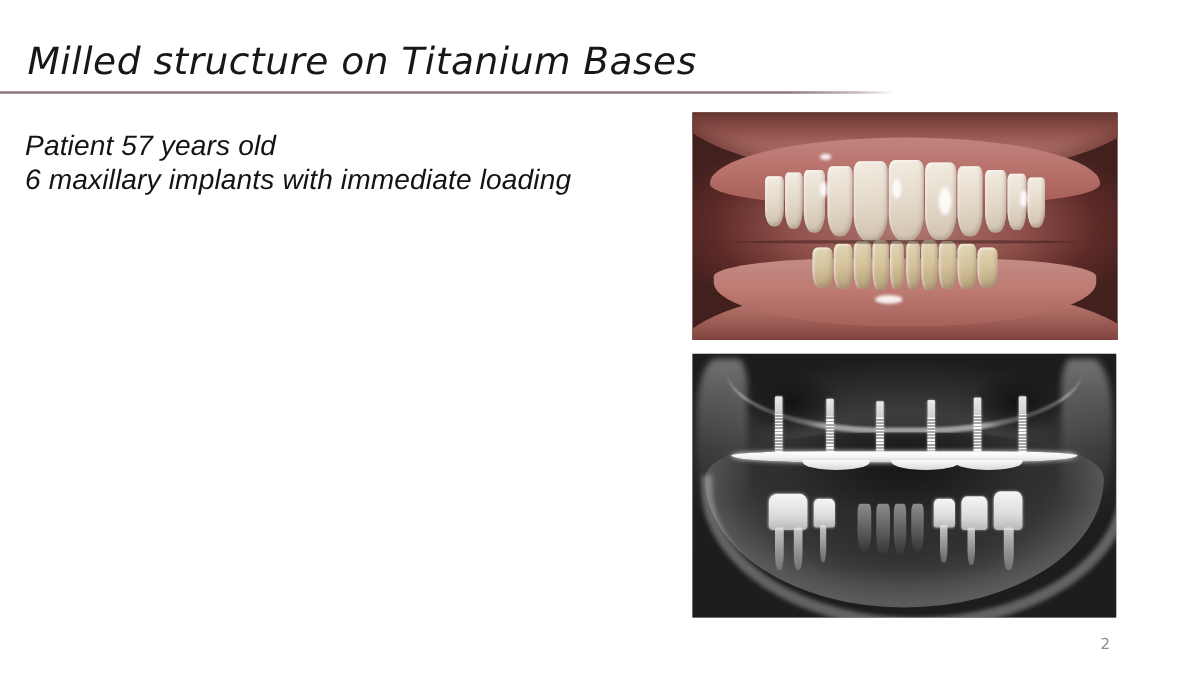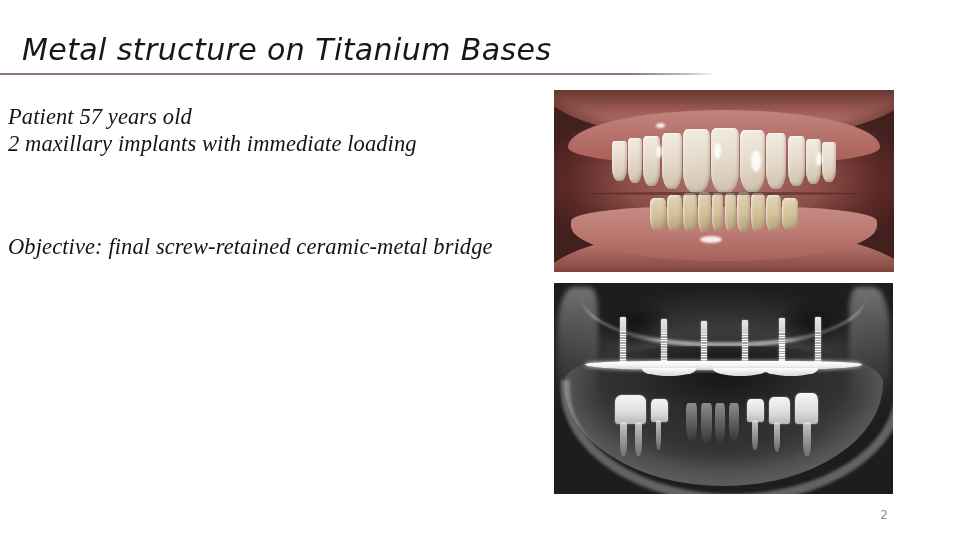--- a/index.html
+++ b/index.html
@@ -285,7 +285,7 @@
 
 <div class="slide">
 
-  <div class="slide-title">Metal structure on Titanium Bases</div>
+  <div class="slide-title">Milled structure on Titanium Bases</div>
   <div class="title-rule"></div>
 
   <div class="body-block para-1">

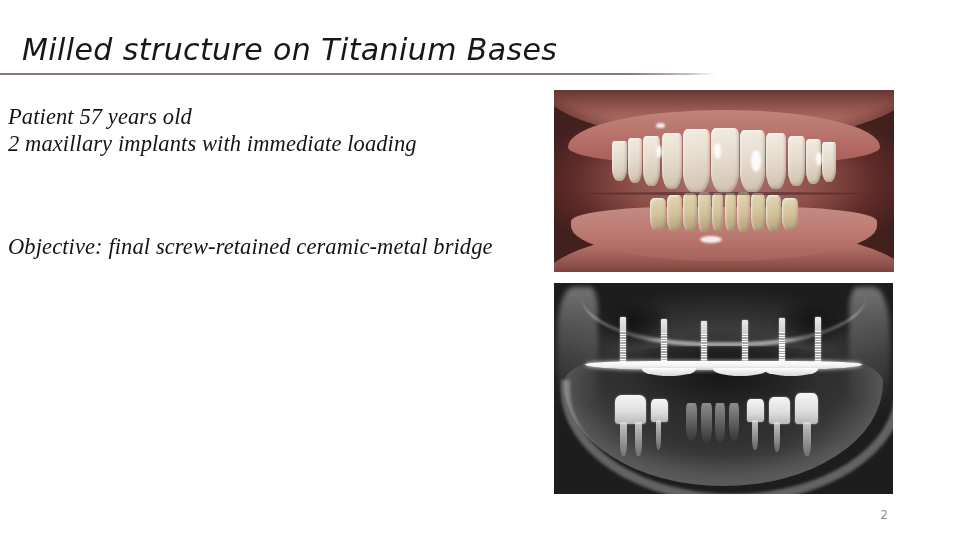--- a/index.html
+++ b/index.html
@@ -53,9 +53,9 @@
   
   .body-block {
     position: absolute;
-    left: 8px;
+    left: 20px;
     width: 510px;
-    font-family: Liberation Serif, serif;
+    font-family: Liberation Sans, sans-serif;
     font-style: italic;
     font-size: 22.5px;
     line-height: 27px;

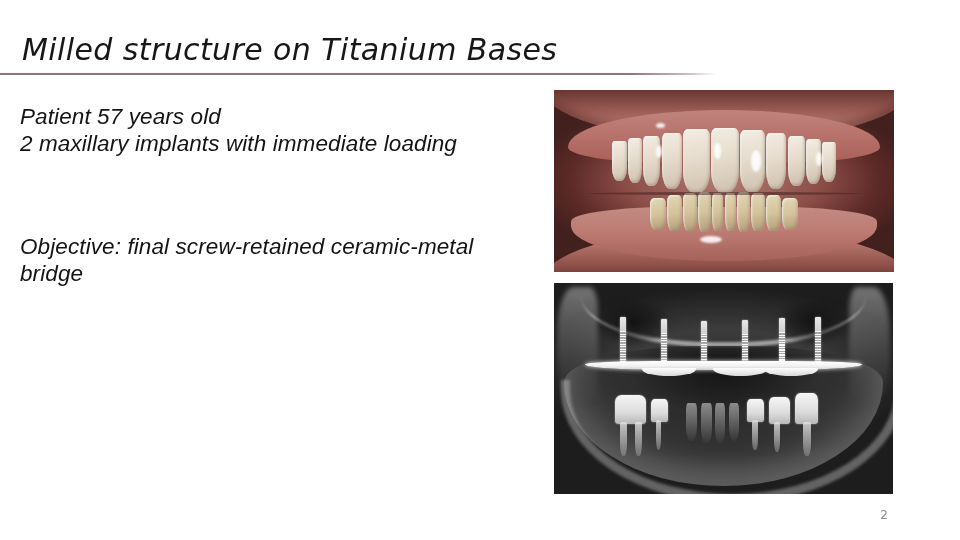--- a/index.html
+++ b/index.html
@@ -290,7 +290,7 @@
 
   <div class="body-block para-1">
     <div>Patient 57 years old</div>
-    <div>2 maxillary implants with immediate loading</div>
+    <div>6 maxillary implants with immediate loading</div>
   </div>
 
   <div class="body-block para-2">

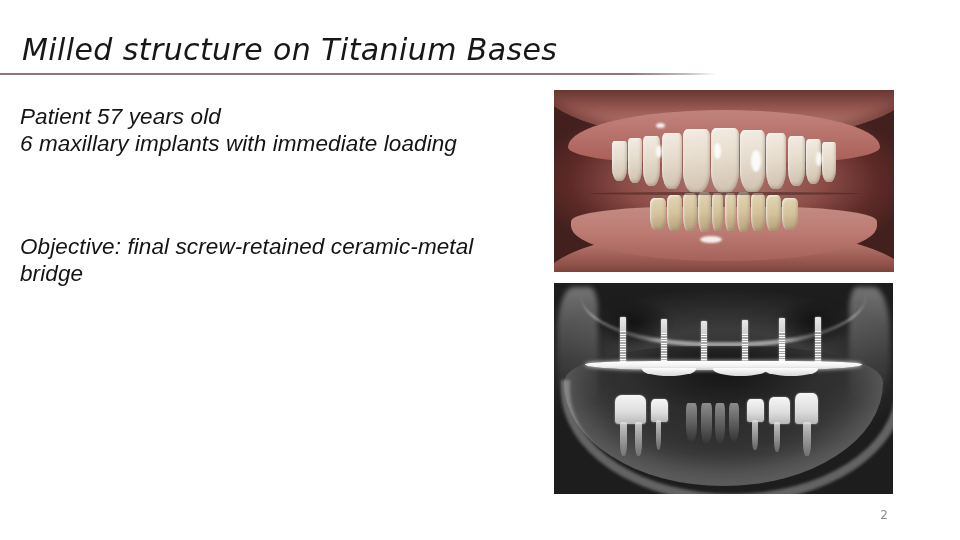--- a/index.html
+++ b/index.html
@@ -293,9 +293,6 @@
     <div>6 maxillary implants with immediate loading</div>
   </div>
 
-  <div class="body-block para-2">
-    <div>Objective: final screw-retained ceramic-metal bridge</div>
-  </div>
 
 
   <div class="photo photo-clinical">

